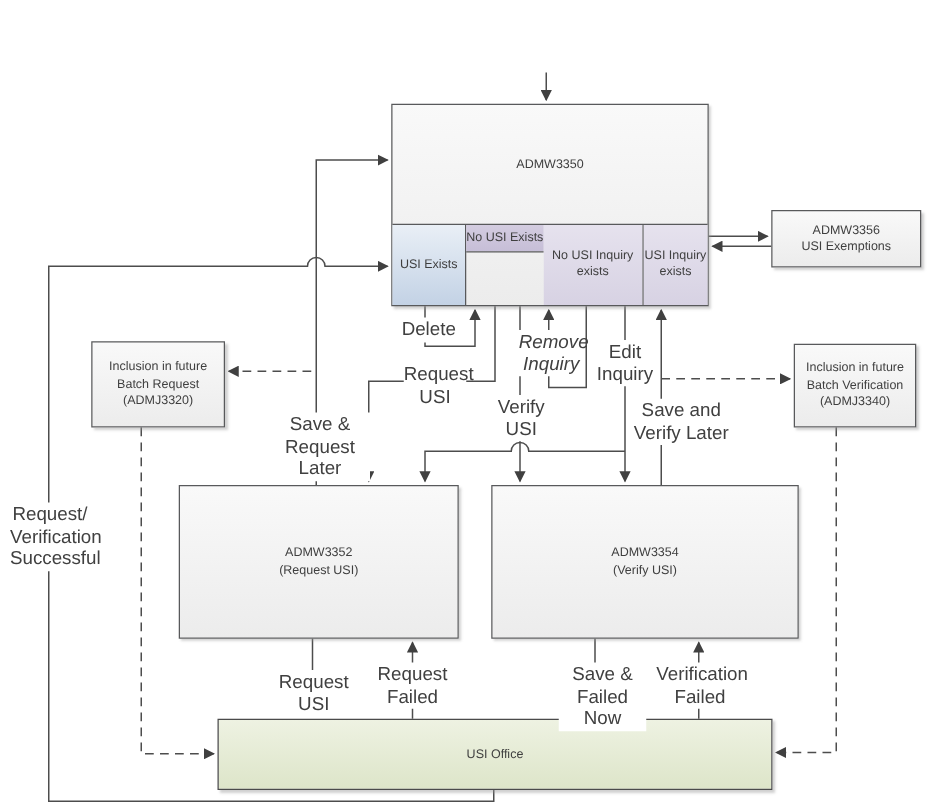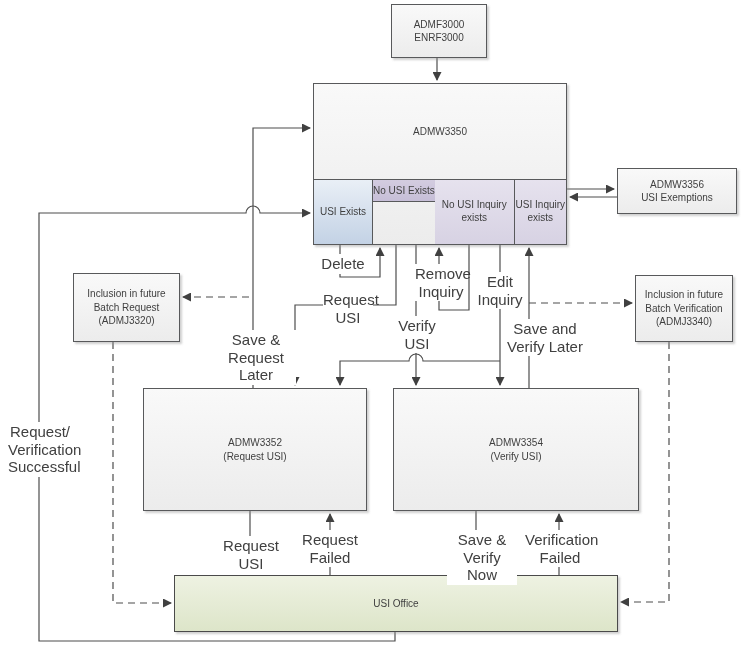--- a/index.html
+++ b/index.html
@@ -81,10 +81,6 @@
     </g>
   </svg>
 
-  <div class="box" style="left:391px;top:4px;width:96px;height:54px;">
-    <span class="bl">ADMF3000</span>
-    <span class="bl">ENRF3000</span>
-  </div>
 
   <div class="box main-box" style="left:313px;top:83px;width:254px;height:162px;align-items:center;">
     <div class="main-title">

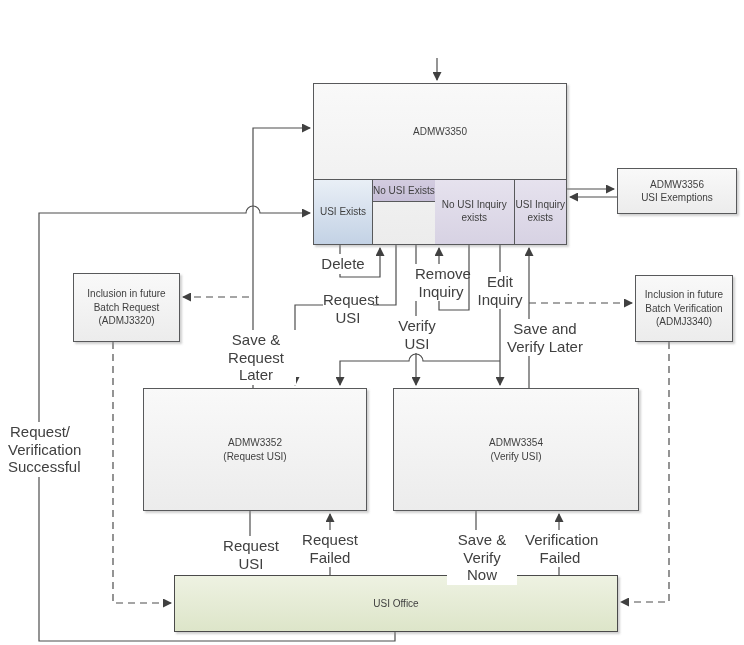--- a/index.html
+++ b/index.html
@@ -144,7 +144,7 @@
     <span class="bl">Request</span>
     <span class="bl">USI</span>
   </div>
-  <div class="elabel" style="left:415px;top:264px;width:52px;">
+  <div class="elabel" style="left:415px;top:264px;width:52px;font-style:italic;">
     <span class="bl">Remove</span>
     <span class="bl">Inquiry</span>
   </div>

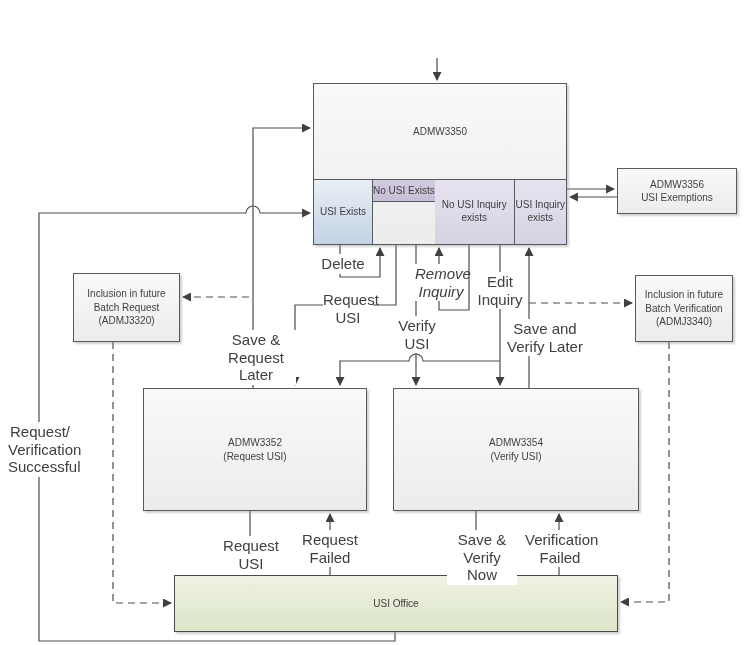--- a/index.html
+++ b/index.html
@@ -163,7 +163,7 @@
     <span class="bl">Save and</span>
     <span class="bl">Verify Later</span>
   </div>
-  <div class="elabel" style="left:8px;top:422px;width:64px;">
+  <div class="elabel" style="left:8px;top:402px;width:64px;">
     <span class="bl">Request/</span>
     <span class="bl">Verification</span>
     <span class="bl">Successful</span>

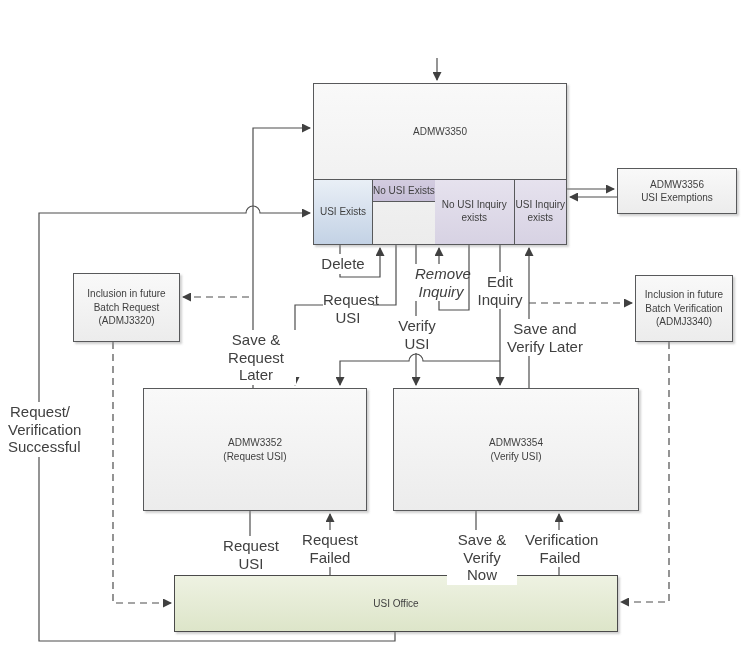--- a/index.html
+++ b/index.html
@@ -177,7 +177,7 @@
   </div>
   <div class="elabel" style="left:447px;top:530px;width:70px;">
     <span class="bl">Save &amp;</span>
-    <span class="bl">Verify Now</span>
+    <span class="bl">Failed Now</span>
   </div>
   <div class="elabel" style="left:525px;top:530px;width:70px;">
     <span class="bl">Verification</span>

